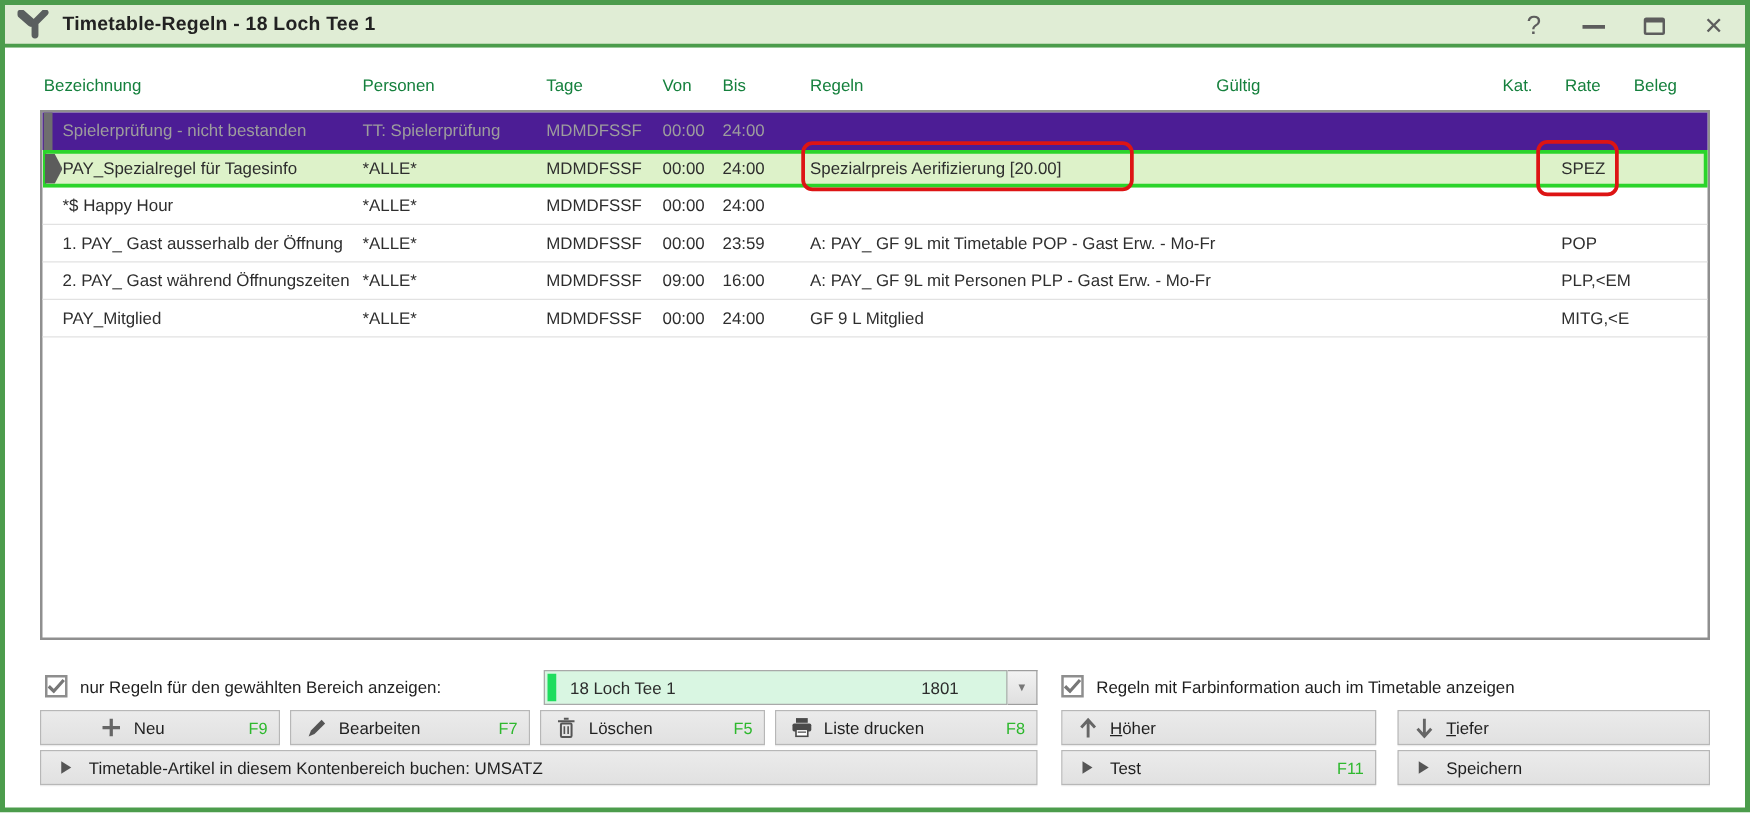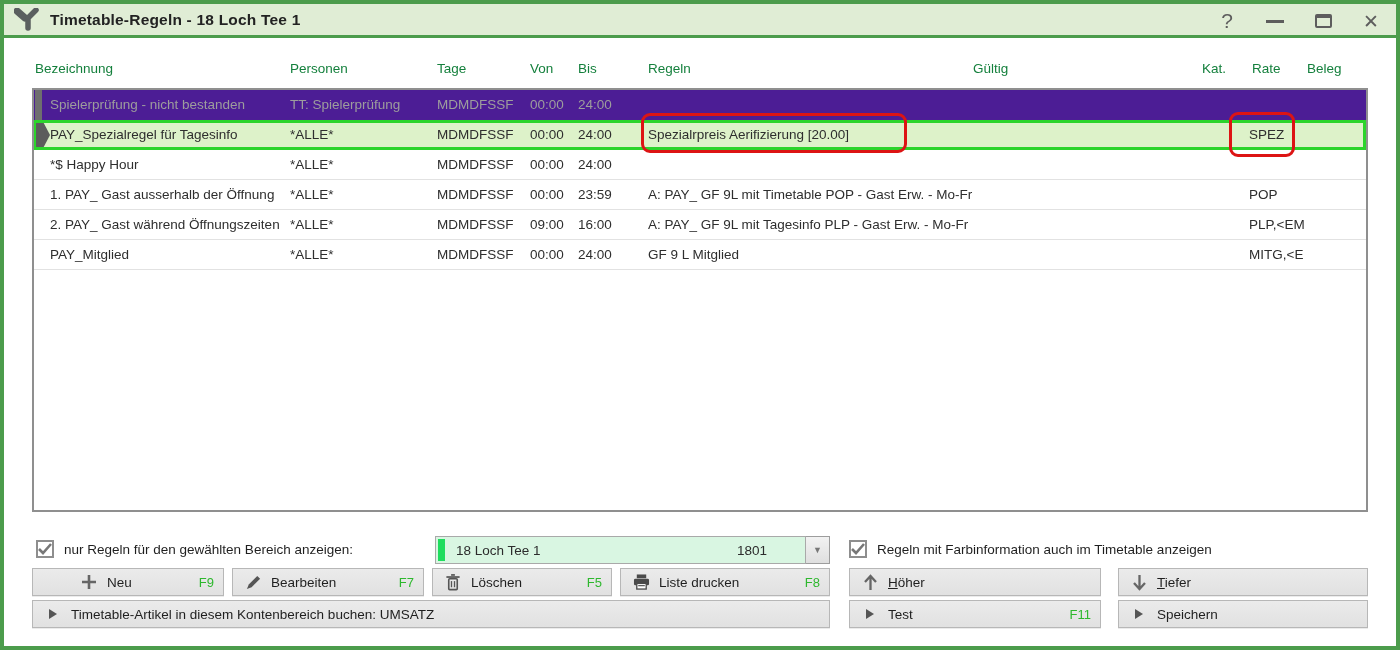--- a/index.html
+++ b/index.html
@@ -180,7 +180,7 @@
       <span class="c c-tage">MDMDFSSF</span>
       <span class="c c-von">09:00</span>
       <span class="c c-bis">16:00</span>
-      <span class="c c-art">A: PAY_ GF 9L mit Tagesinfo PLP - Gast Erw. - Mo-Fr</span>
+      <span class="c c-art">A: PAY_ GF 9L mit Personen PLP - Gast Erw. - Mo-Fr</span>
       <span class="c c-rate">PLP,&lt;EM</span>
     </div>
 

